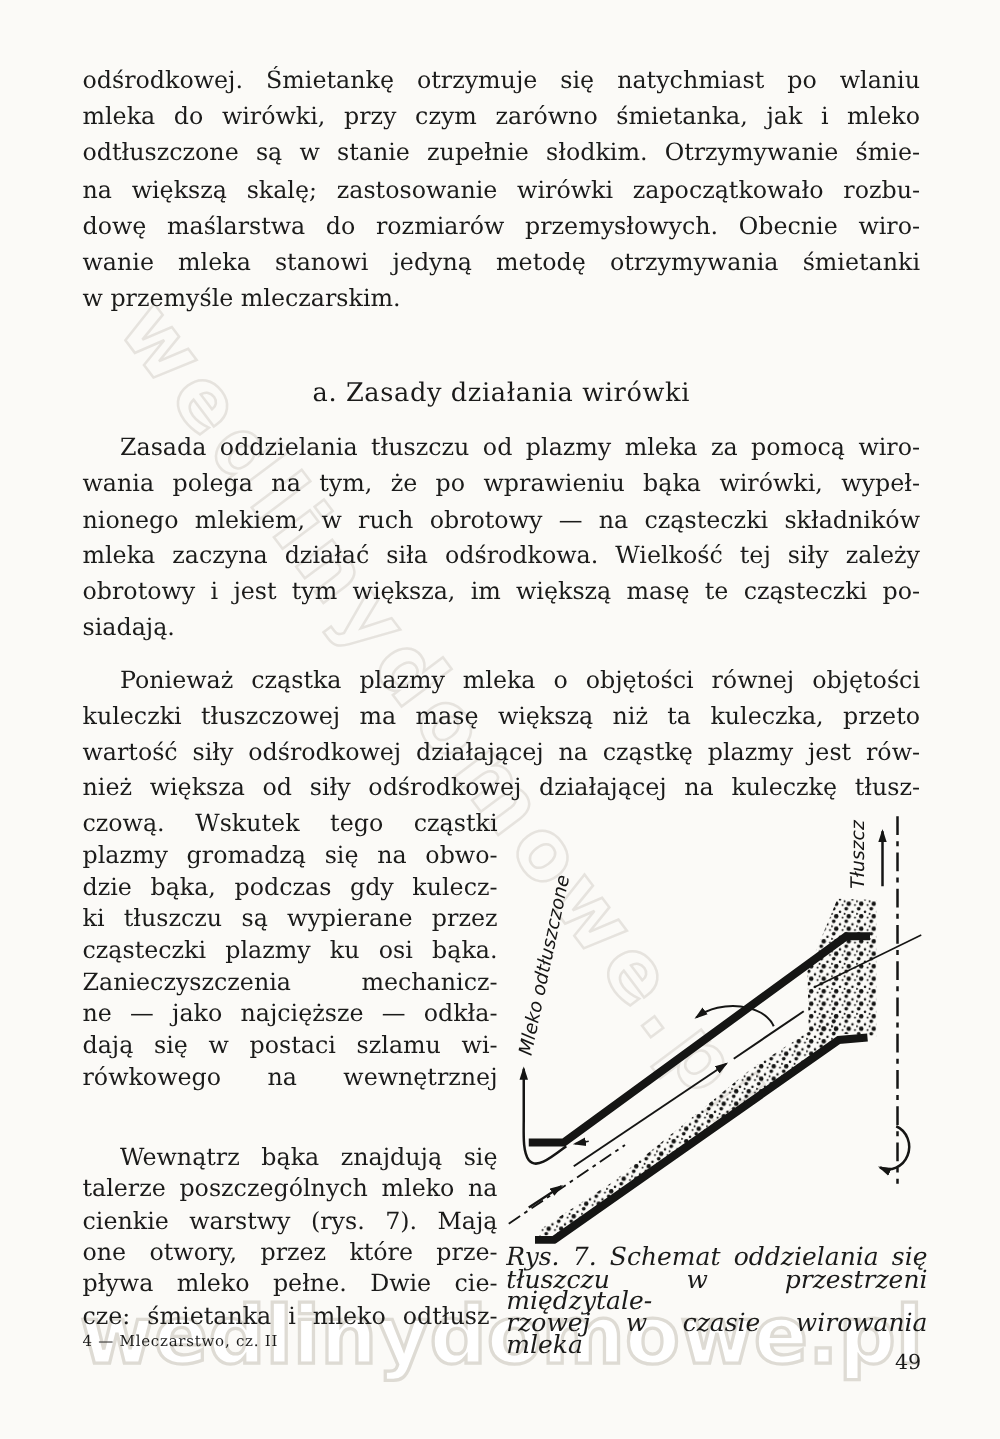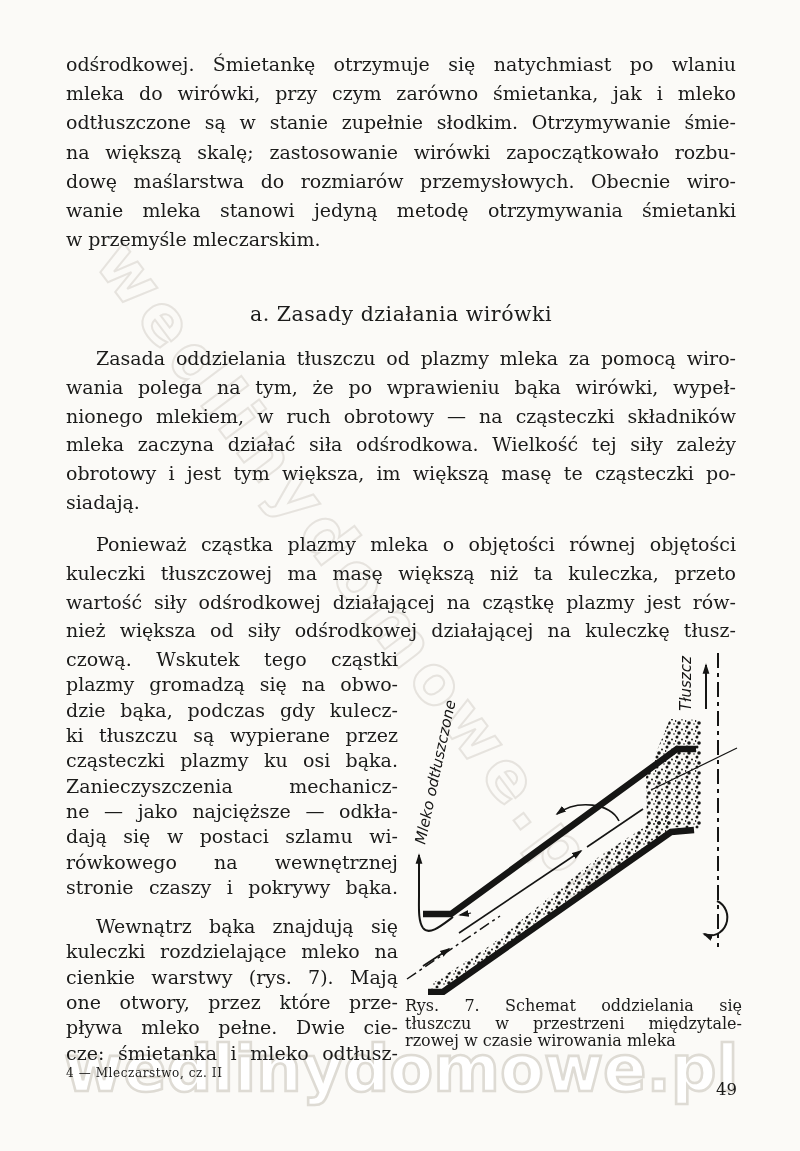--- a/index.html
+++ b/index.html
@@ -94,7 +94,6 @@
       <div class="jline">ne — jako najcięższe — odkła-</div>
       <div class="jline">dają się w postaci szlamu wi-</div>
       <div class="jline">rówkowego na wewnętrznej</div>
-      <div class="jline">stronie czaszy i pokrywy bąka.</div>
     </div>
 
   <div class="textblock" id="colpara2">

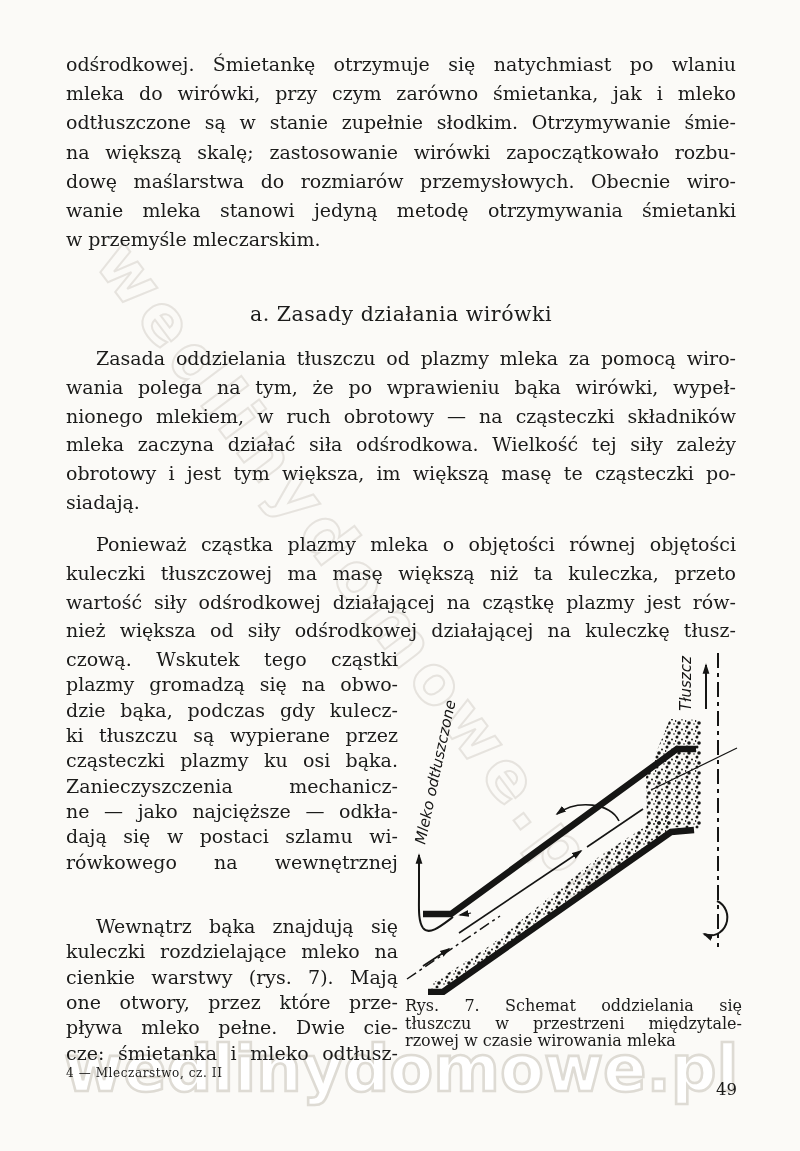--- a/index.html
+++ b/index.html
@@ -98,7 +98,7 @@
 
   <div class="textblock" id="colpara2">
       <div class="jline indent">Wewnątrz bąka znajdują się</div>
-      <div class="jline">kuleczki rozdzielające mleko na</div>
+      <div class="jline">talerze poszczególnych mleko na</div>
       <div class="jline">cienkie warstwy (rys. 7). Mają</div>
       <div class="jline">one otwory, przez które prze-</div>
       <div class="jline">pływa mleko pełne. Dwie cie-</div>

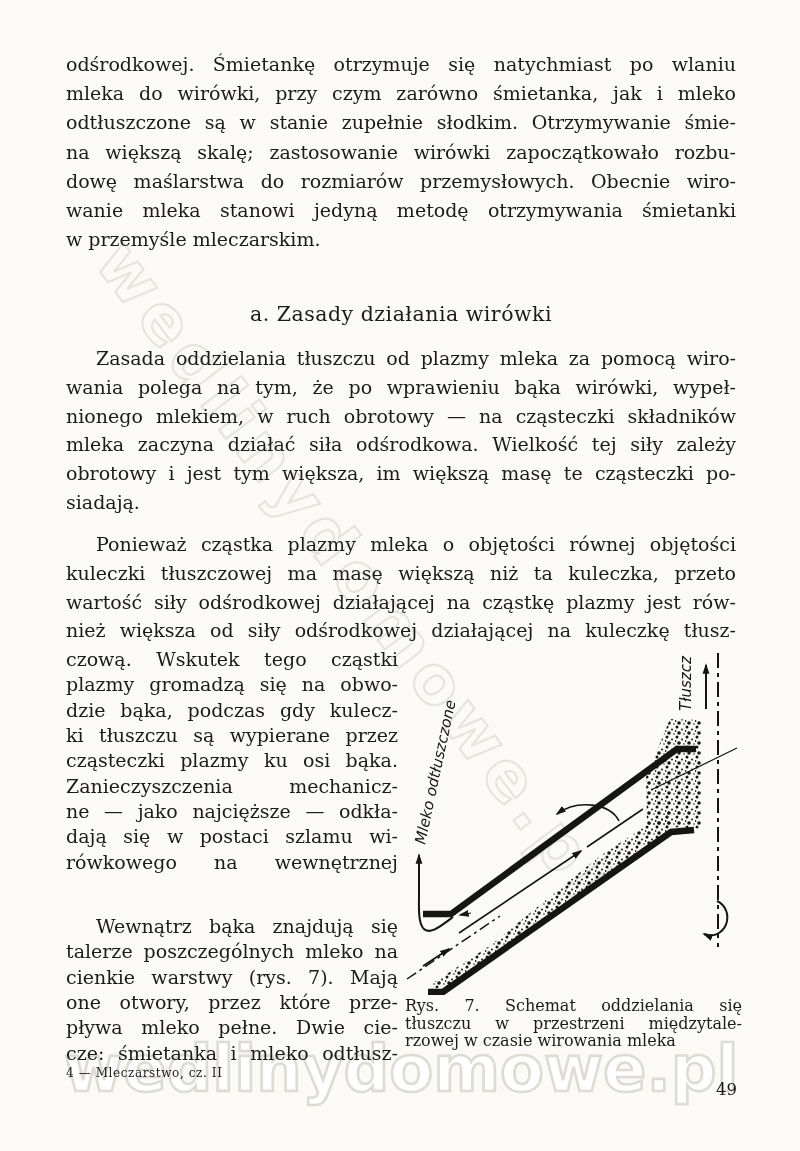--- a/index.html
+++ b/index.html
@@ -21,7 +21,7 @@
   #para3{left:66px;top:530px;width:670px;line-height:28.8px;}
   #colpara1{left:66px;top:647px;width:332px;line-height:25.35px;font-size:19px;}
   #colpara2{left:66px;top:914px;width:332px;line-height:25.35px;font-size:19px;}
-  #caption{left:405px;top:997px;width:337px;font-size:16px;line-height:17.6px;}
+  #caption{left:405px;top:997px;width:337px;font-size:20px;line-height:17.6px;font-style:italic;}
   #footer-left{position:absolute;left:66px;top:1066px;font-size:12px;letter-spacing:0.6px;z-index:1;}
   #page-number{position:absolute;left:716px;top:1080px;font-size:16.5px;z-index:1;}
   .wm{

